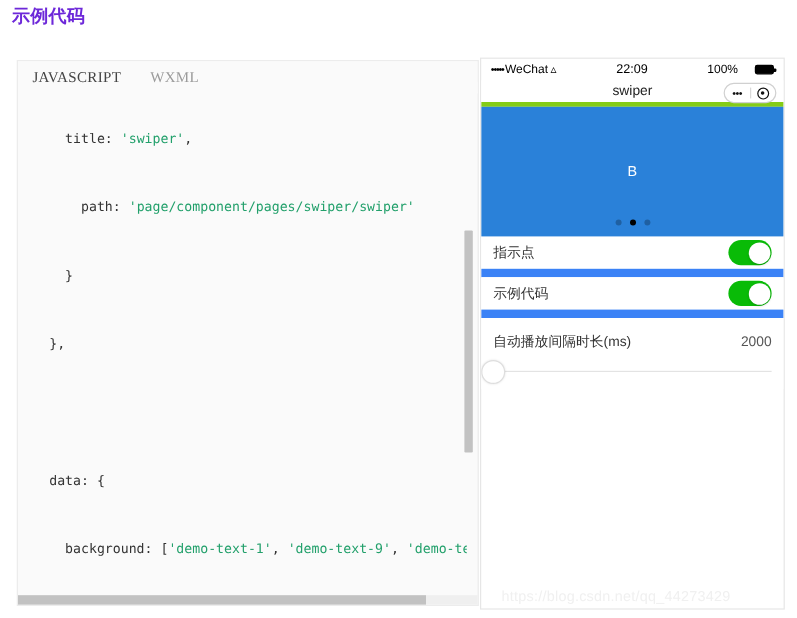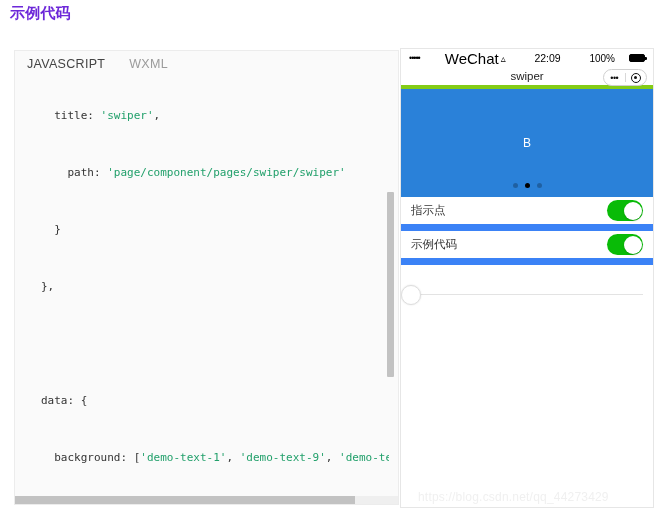--- a/index.html
+++ b/index.html
@@ -60,7 +60,7 @@
     font-size: 12.5px;
     color: #9b9b9b;
     margin-right: 24px;
-    font-family: Liberation Sans, sans-serif;
+    font-family: Liberation Serif, serif;
     letter-spacing: 0.3px;
     cursor: pointer;
   }

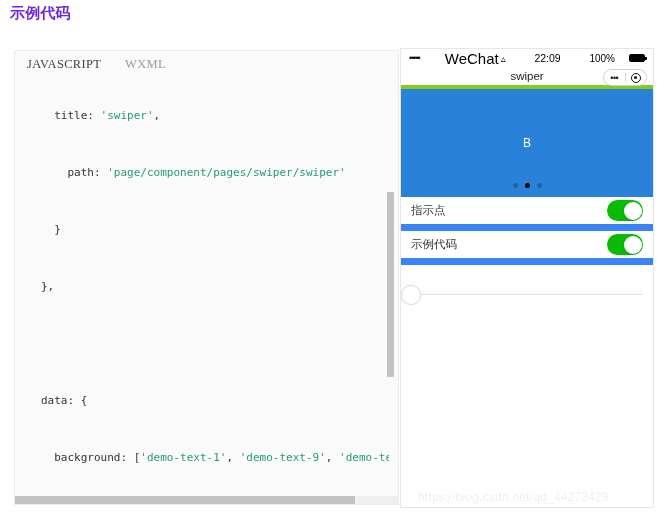--- a/index.html
+++ b/index.html
@@ -146,7 +146,7 @@
   }
   .sb-left { display: flex; align-items: center; gap: 1px; flex: 0 0 auto; }
   .sb-dots { letter-spacing: -1px; font-size: 9px; }
-  .sb-carrier { font-size: 15px; margin-left: 24px; }
+  .sb-carrier { font-size: 10px; }
   .sb-wifi { font-size: 10px; margin-left: 1px; }
   .sb-center { flex: 1; text-align: center; font-size: 10.5px; }
   .sb-right { display: flex; align-items: center; gap: 14px; flex: 0 0 auto; }

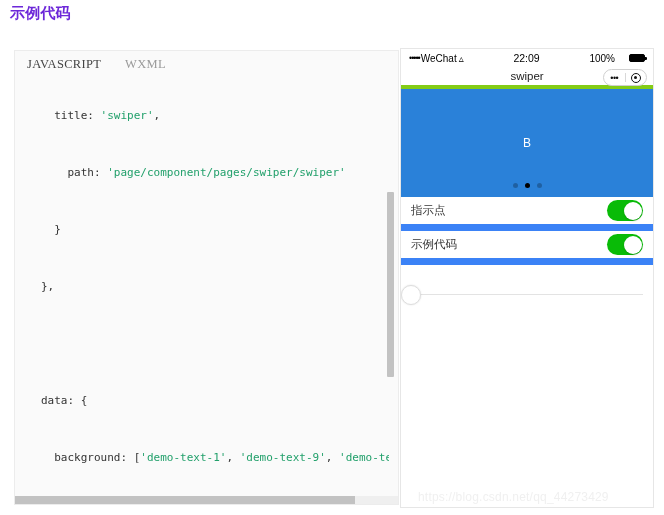--- a/index.html
+++ b/index.html
@@ -428,6 +428,10 @@
 
 
     <div class="slider-block">
+      <div class="slider-head">
+        <span class="slider-label">自动播放间隔时长(ms)</span>
+        <span class="slider-value">2000</span>
+      </div>
       <div class="slider-track-wrap">
         <div class="slider-track"></div>
         <div class="slider-thumb" id="thumb-interval" style="left: -10px;"></div>

